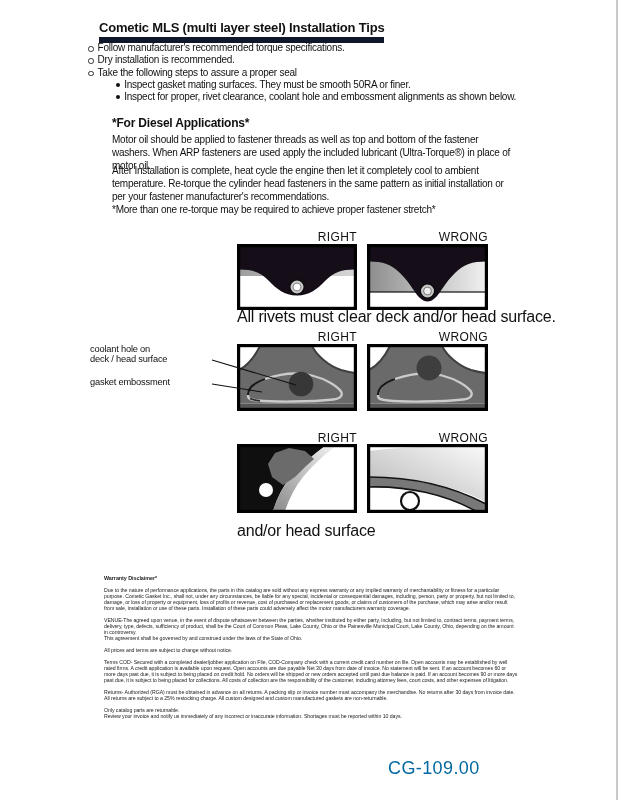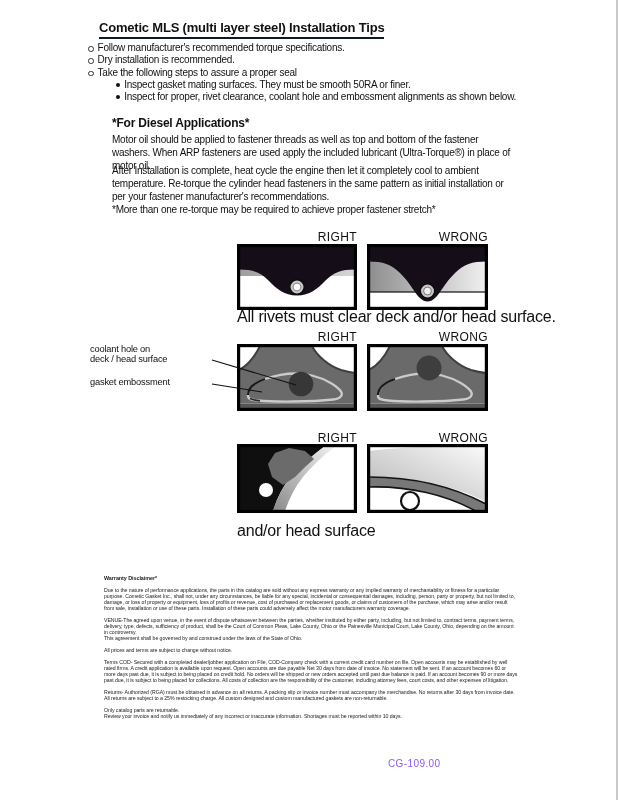--- a/index.html
+++ b/index.html
@@ -8,7 +8,7 @@
   .abs{position:absolute;}
   
   .title{left:99px;top:20px;font-size:13px;font-weight:bold;letter-spacing:-0.2px;
-         border-bottom:2px solid #0f172a;padding-bottom:2px;}
+         border-bottom:6px solid #0f172a;padding-bottom:2px;}
   
   .bullets{left:88px;top:42px;width:500px;font-size:10px;letter-spacing:-0.25px;text-align:center;}
   .b-row{display:flex;align-items:flex-start;line-height:12.3px;}

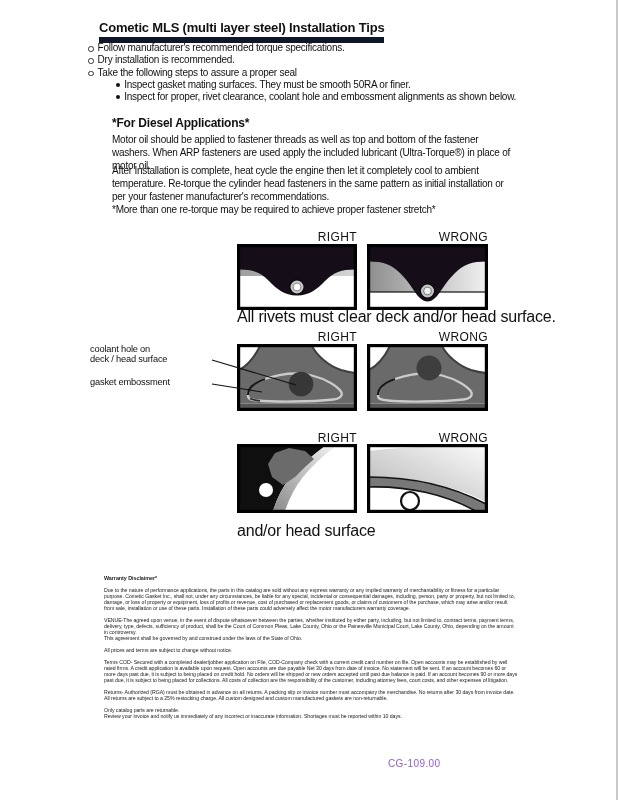--- a/index.html
+++ b/index.html
@@ -30,7 +30,7 @@
   .fine .fp-h{font-weight:bold;font-size:5.4px;margin:0 0 6px 0;}
   .fine p{margin:0 0 6px 0;}
   .fine p.tight{margin-bottom:0;}
-  .footer-code{left:388px;top:758px;font-size:10px;letter-spacing:0.4px;color:#8b5cf6;}
+  .footer-code{left:388px;top:758px;font-size:18px;letter-spacing:0.4px;color:#0369a1;}
   .scan-edge{right:0;top:0;width:2px;height:800px;background:#c9c9c9;}
 </style>
 </head>

